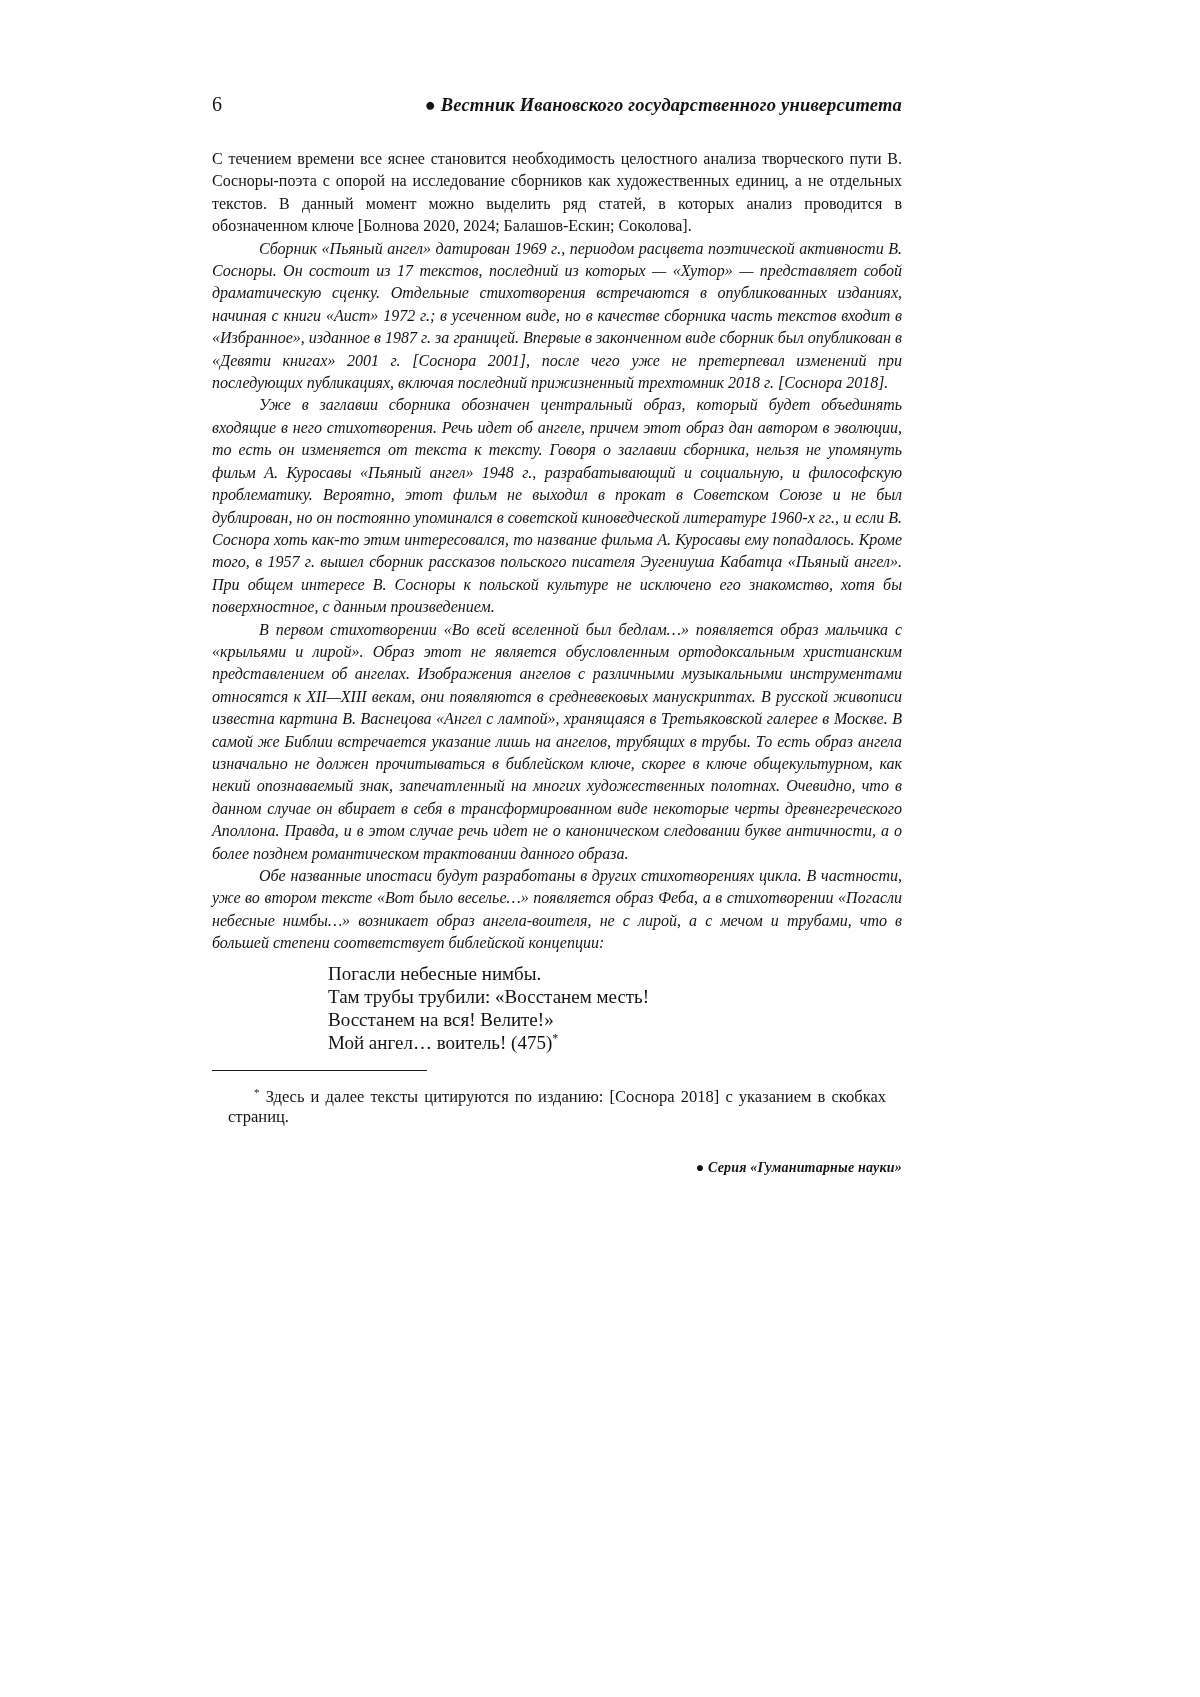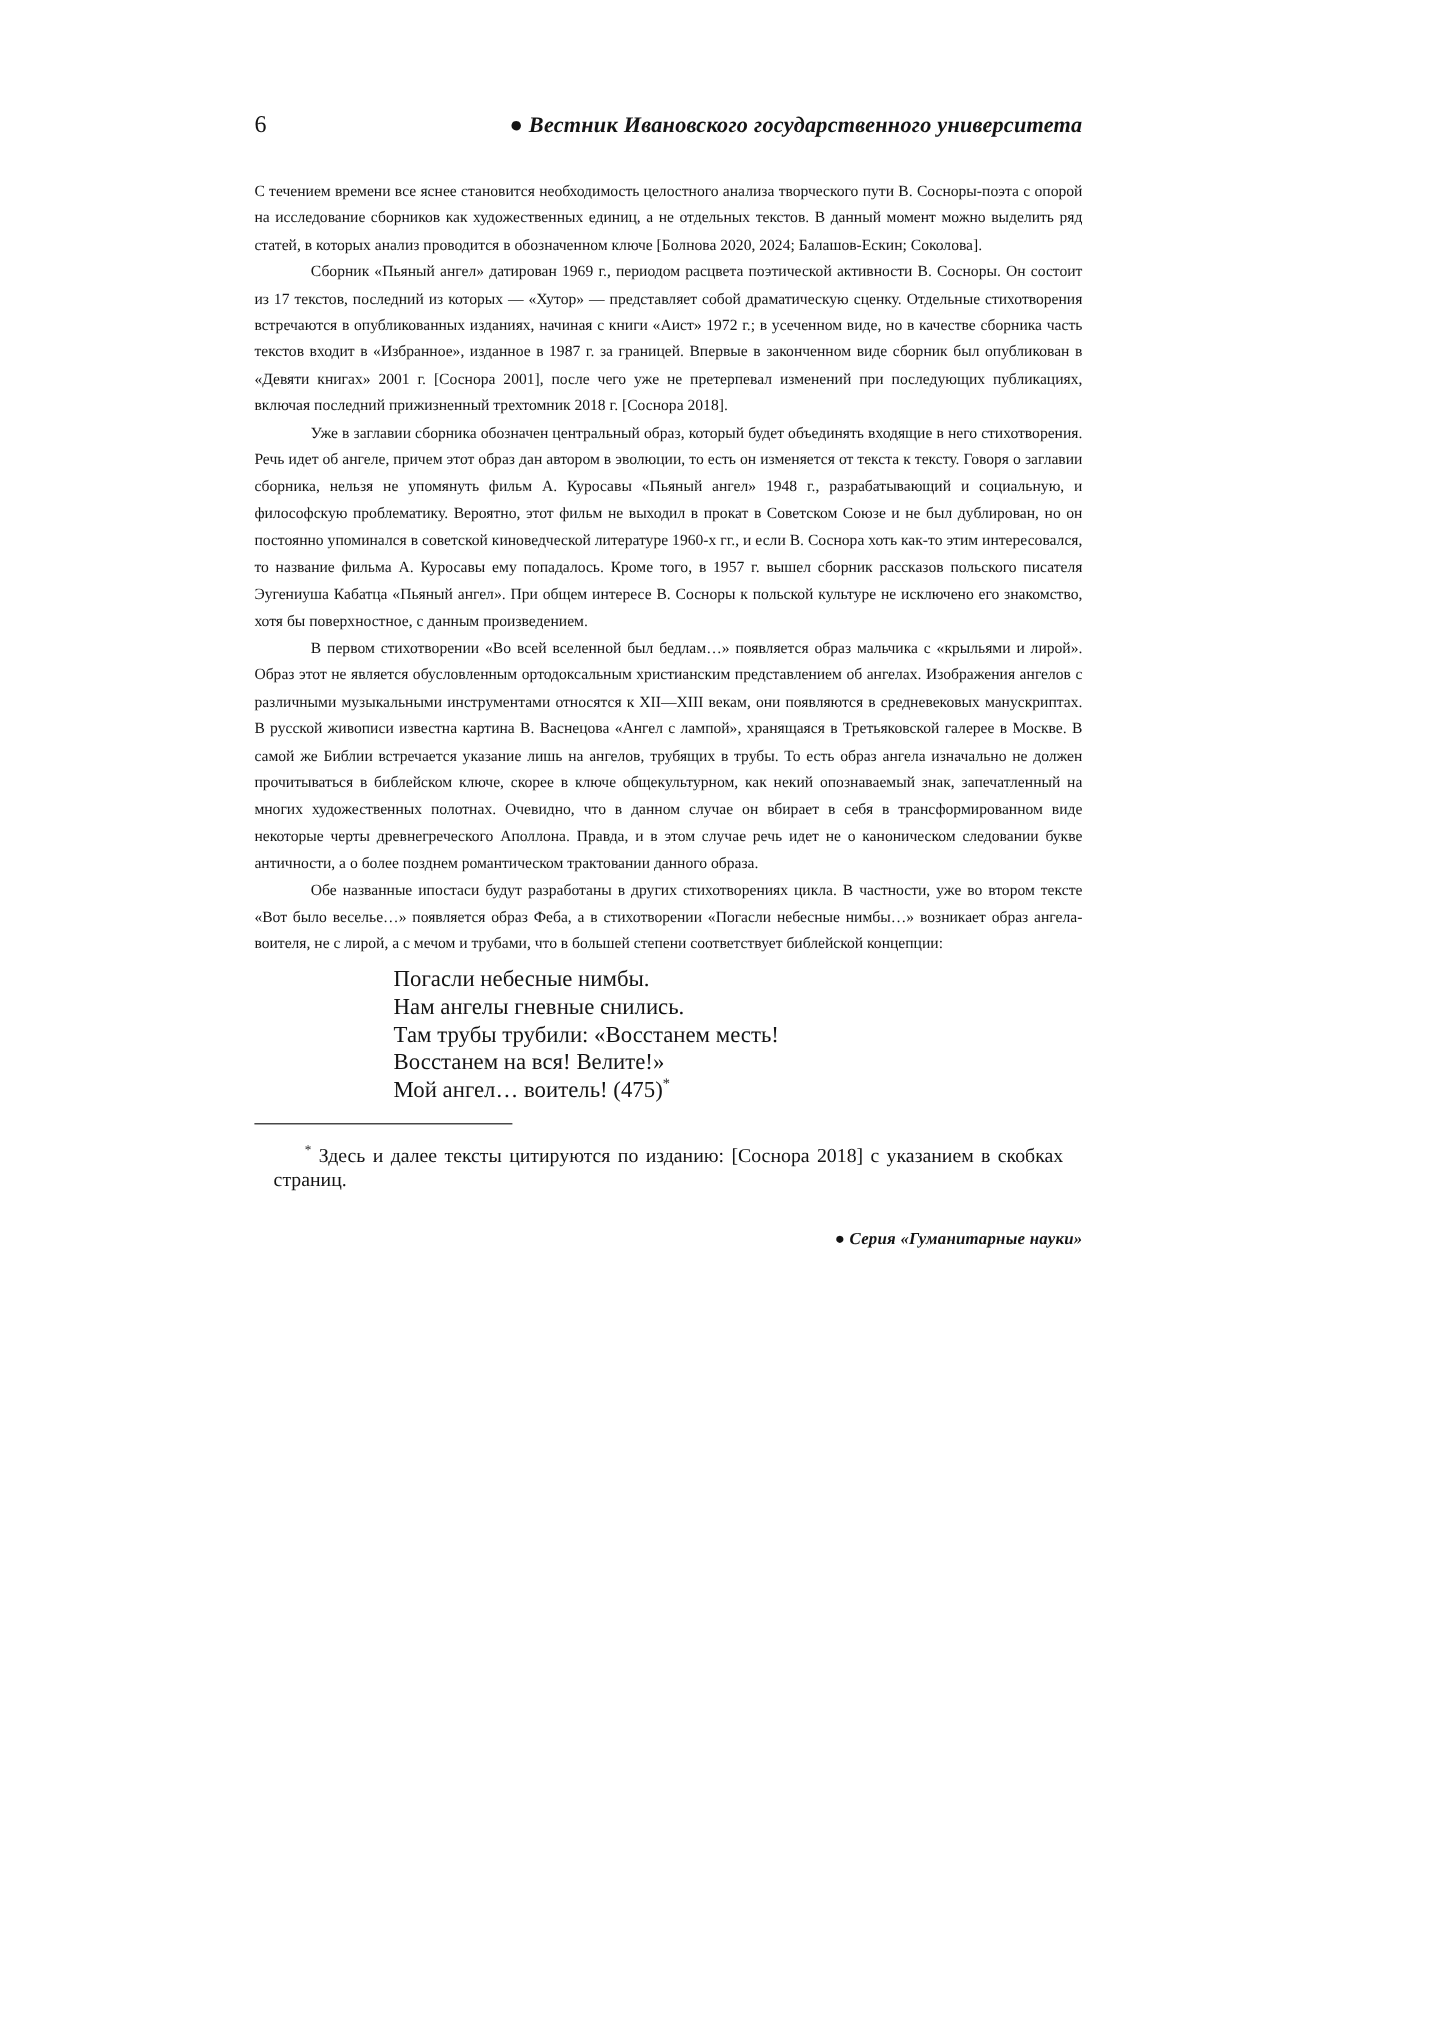--- a/index.html
+++ b/index.html
@@ -42,7 +42,7 @@
   }
   .article-body p {
     margin: 0;
-    font-size: 13px;
+    font-size: 16px;
     line-height: 22.4px;
     text-align: justify;
   }

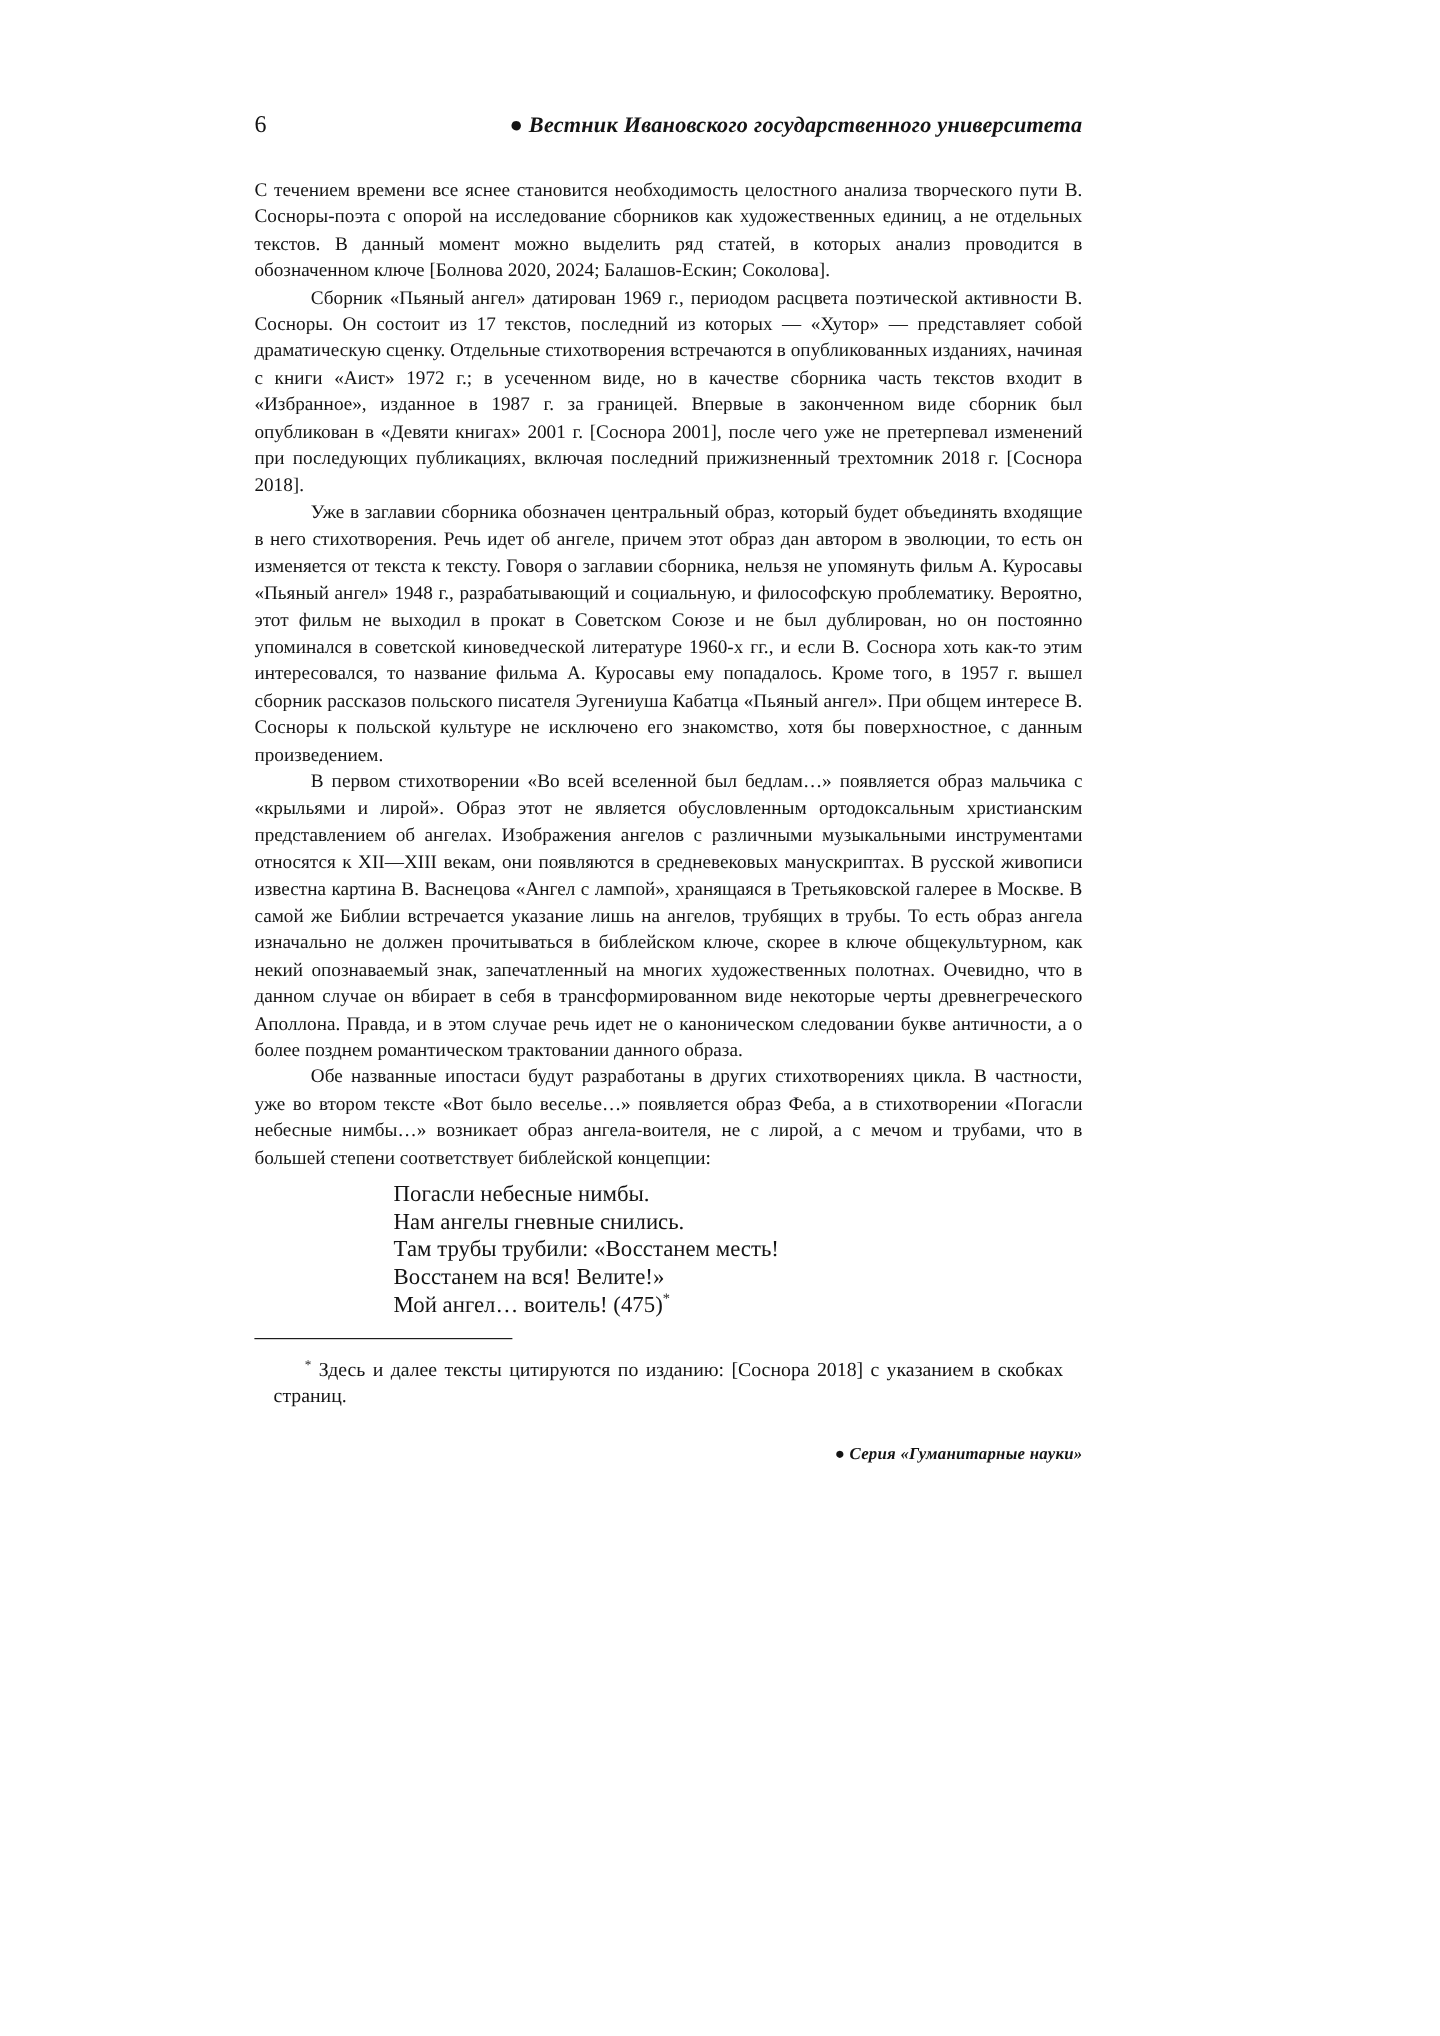--- a/index.html
+++ b/index.html
@@ -48,6 +48,7 @@
   }
   .article-body p.indent {
     text-indent: 47px;
+    font-style: italic;
   }
   .poem {
     margin: 7px 0 7px 116px;

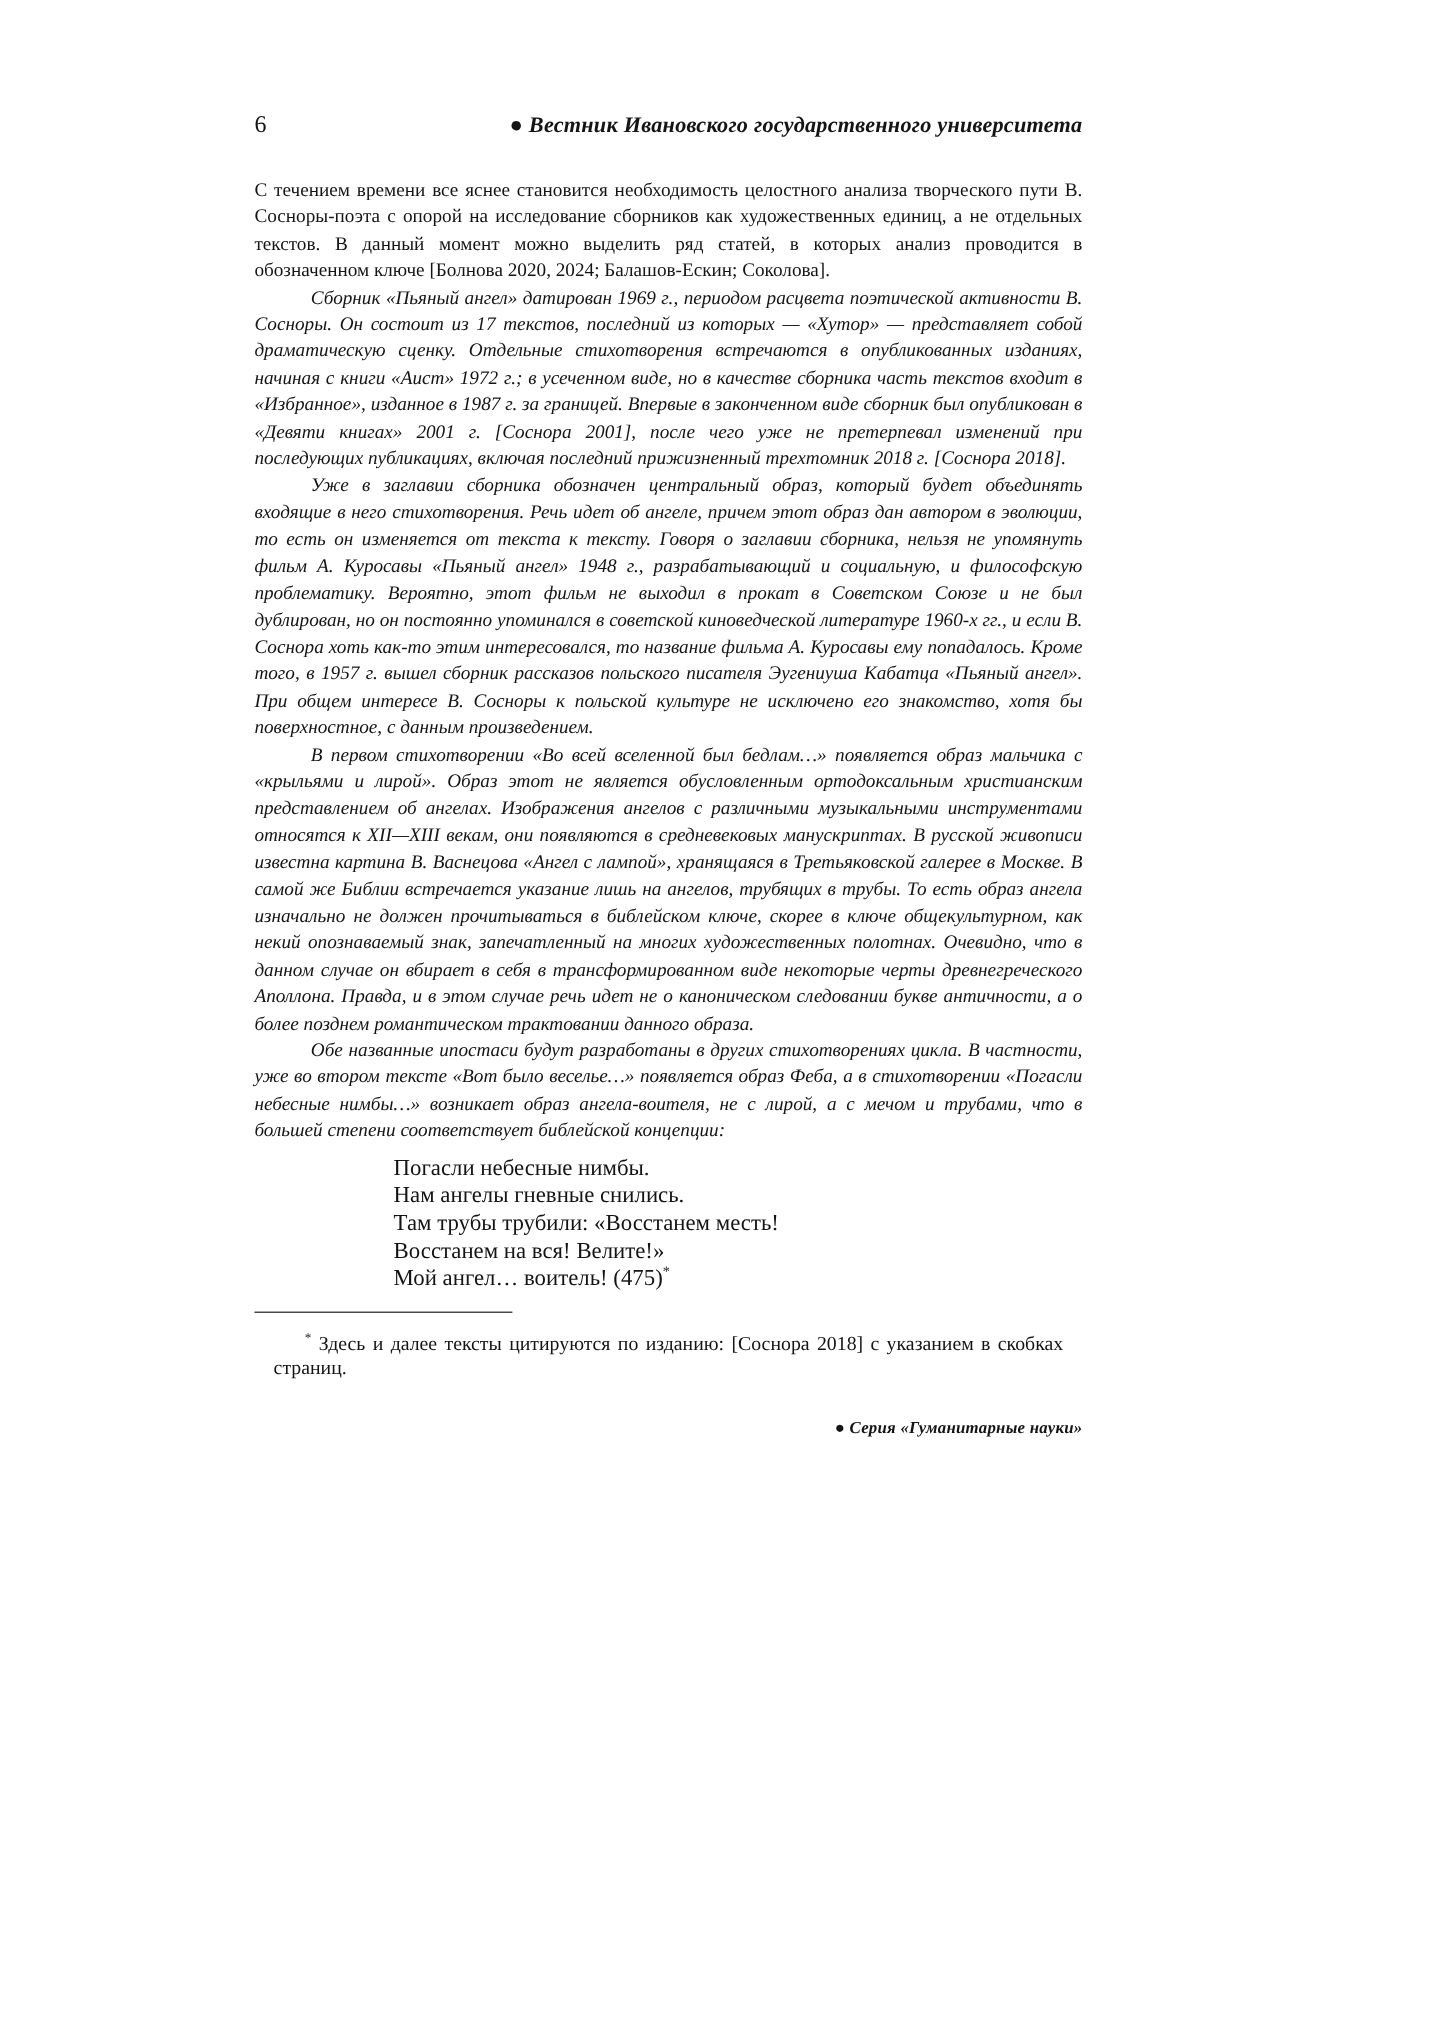--- a/index.html
+++ b/index.html
@@ -109,7 +109,6 @@
 
     <div class="poem">
       <div class="poem-line">Погасли небесные нимбы.</div>
-      <div class="poem-line">Нам ангелы гневные снились.</div>
       <div class="poem-line">Там трубы трубили: «Восстанем месть!</div>
       <div class="poem-line">Восстанем на вся! Велите!»</div>
       <div class="poem-line"><span>Мой ангел… воитель! (475)</span><sup>*</sup></div>

